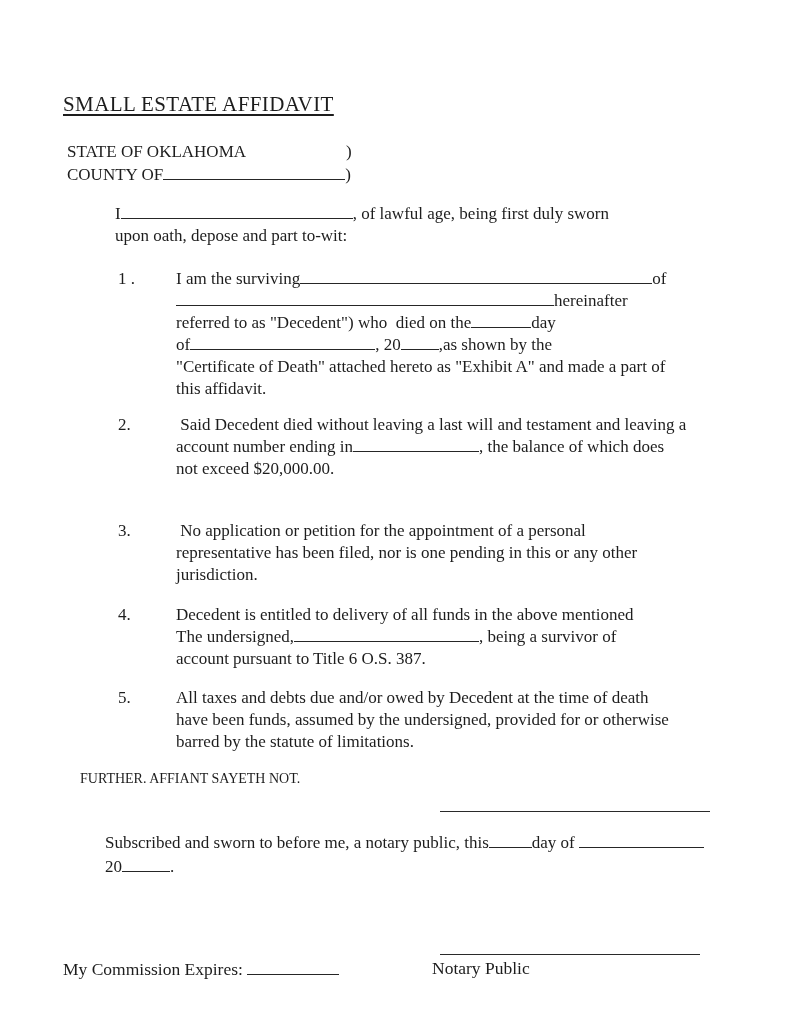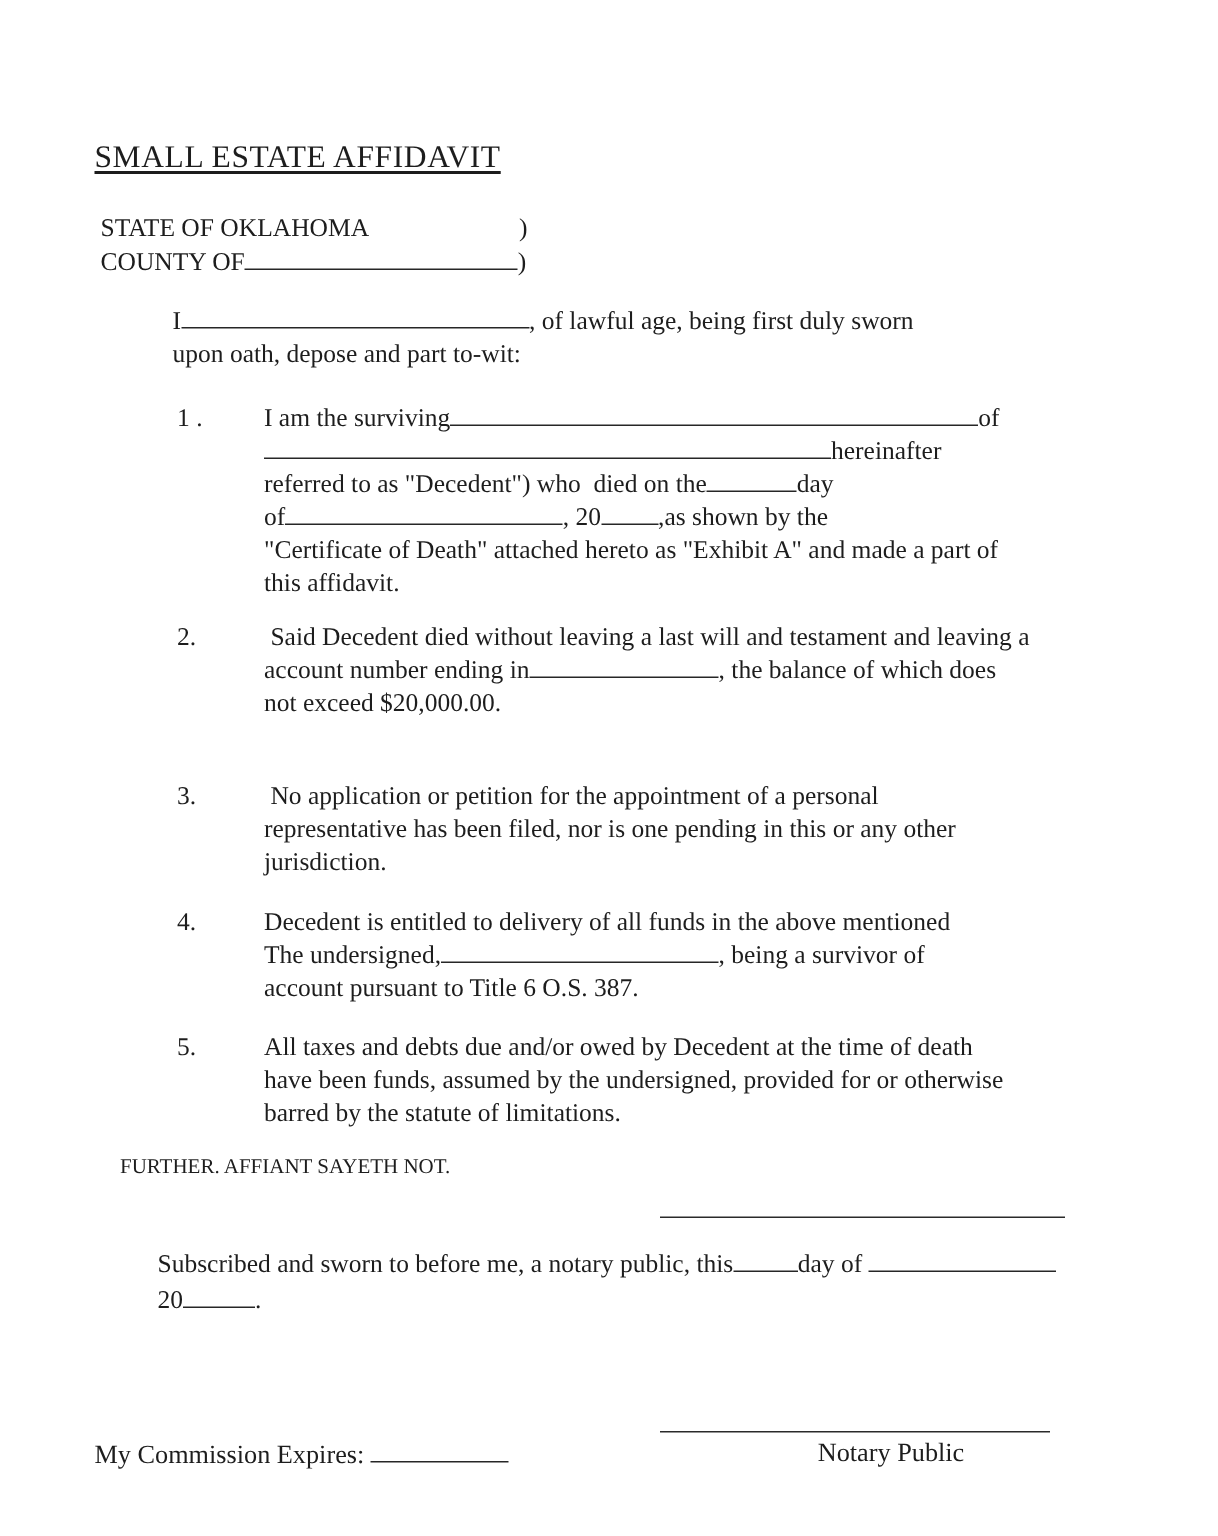--- a/index.html
+++ b/index.html
@@ -51,8 +51,8 @@
 
   #notary-sig-line{left:440px;top:954px;width:260px;}
   #notary-public-label{
-    left:464px;top:958px;width:260px;
-    text-align:center;font-size:17.5px;
+    left:432px;top:958px;width:260px;
+    text-align:left;font-size:17.5px;
   }
   #commission{left:63px;top:958px;font-size:17.5px;text-align:right;}
 </style>

